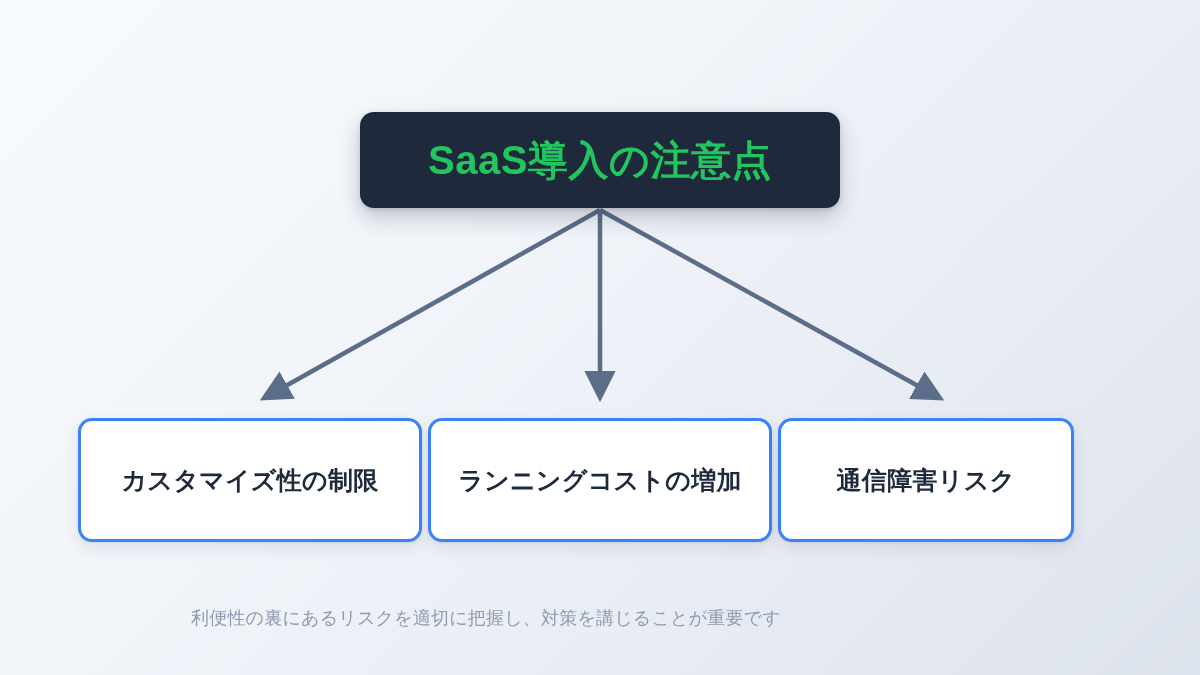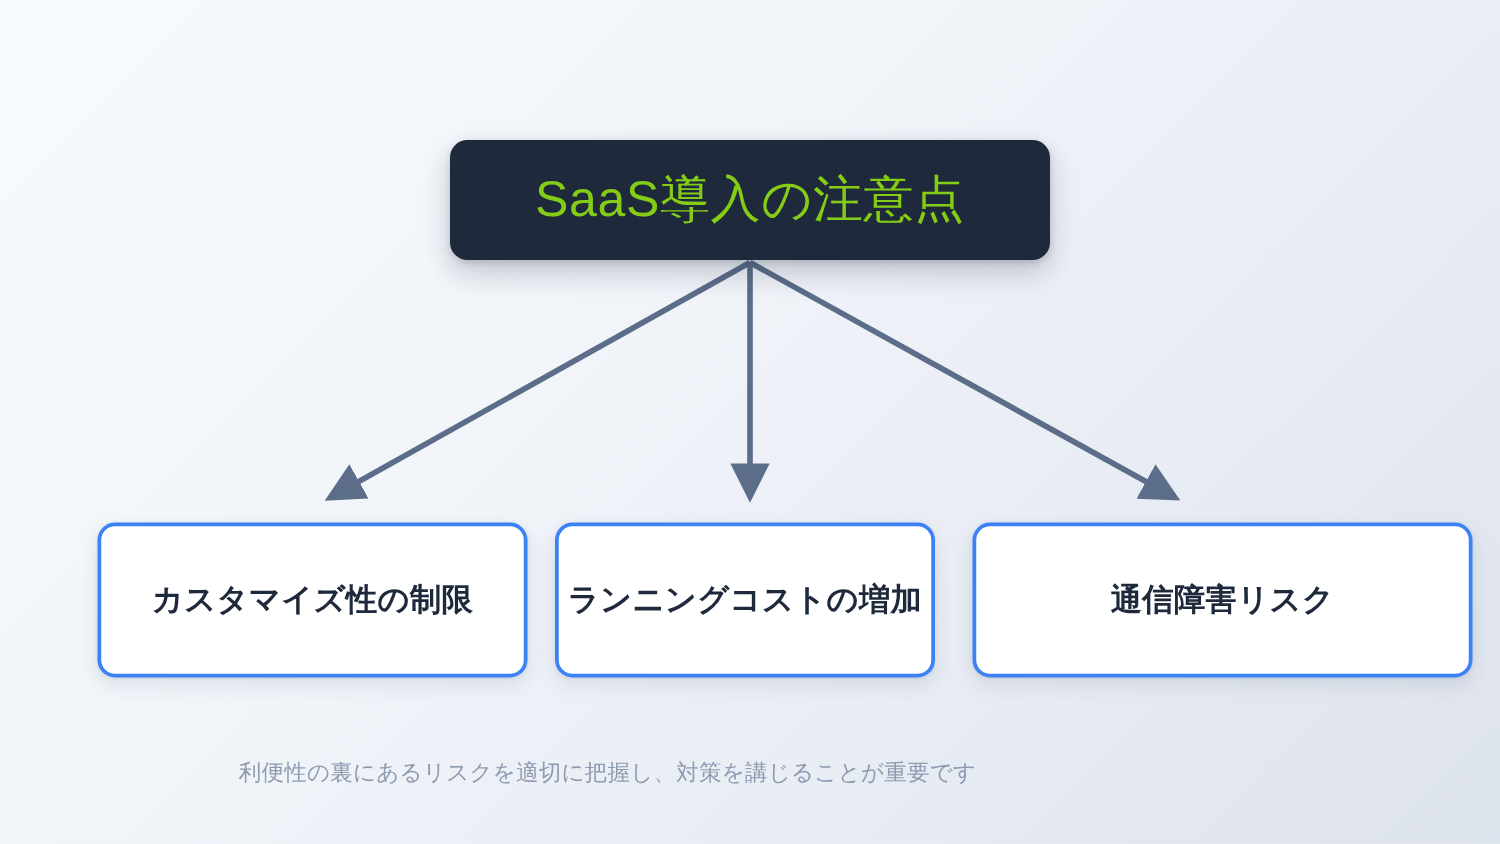--- a/index.html
+++ b/index.html
@@ -49,9 +49,9 @@
     box-sizing: border-box;
   }
   .root-label {
-    color: #84cc16;
+    color: #22c55e;
     font-size: 40px;
-    font-weight: normal;
+    font-weight: bold;
     letter-spacing: 0.5px;
     line-height: 1;
     white-space: nowrap;

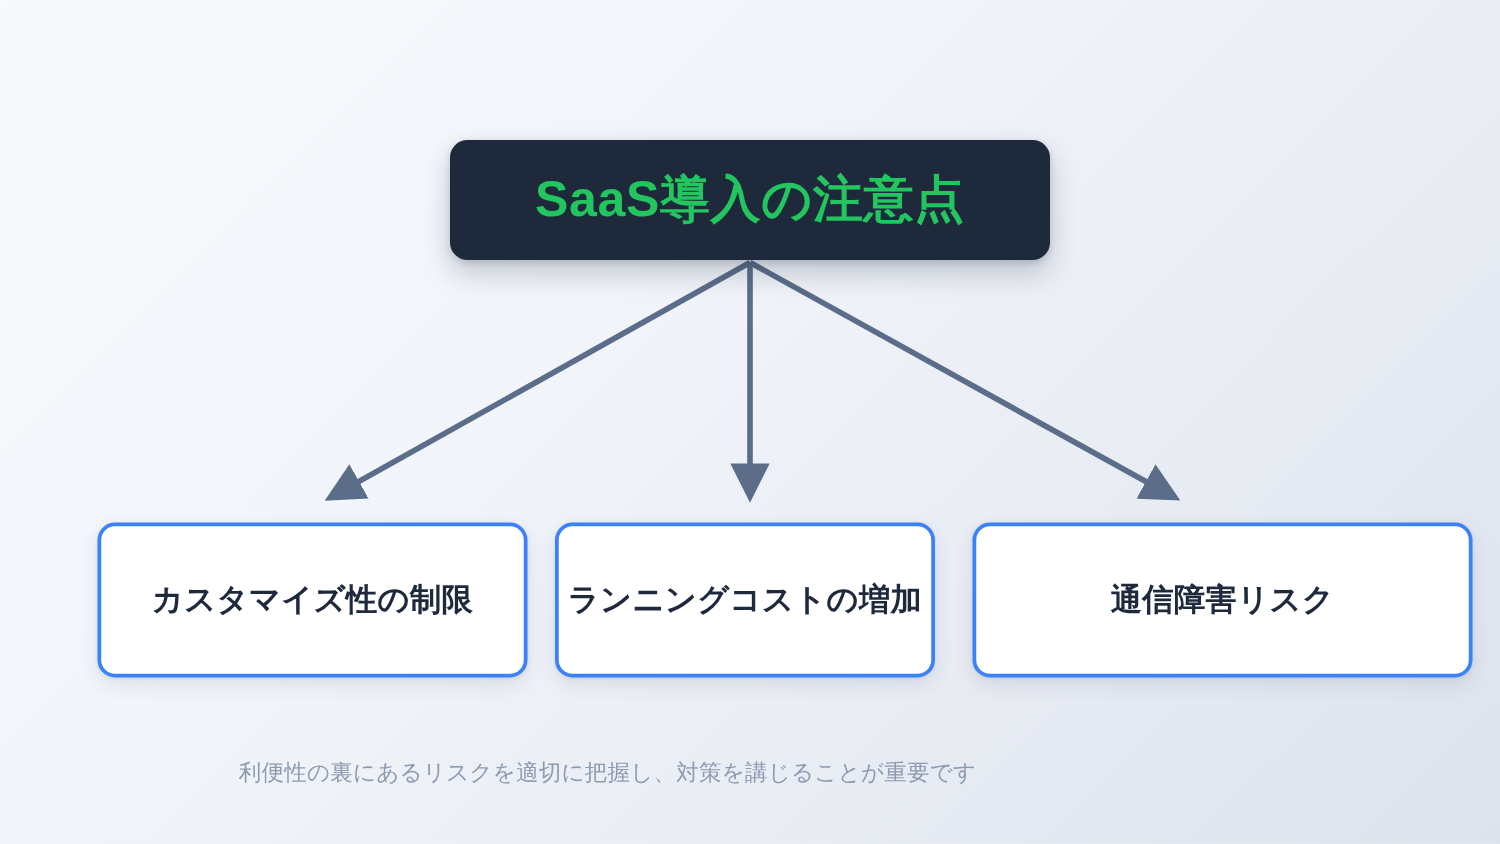--- a/index.html
+++ b/index.html
@@ -73,7 +73,7 @@
     text-align: center;
   }
   .leaf-node.n0 { left: 78px;  width: 344px; }
-  .leaf-node.n1 { left: 444px; width: 304px; }
+  .leaf-node.n1 { left: 428px; width: 344px; }
   .leaf-node.n2 { left: 778px; width: 400px; }
 
   .leaf-label {

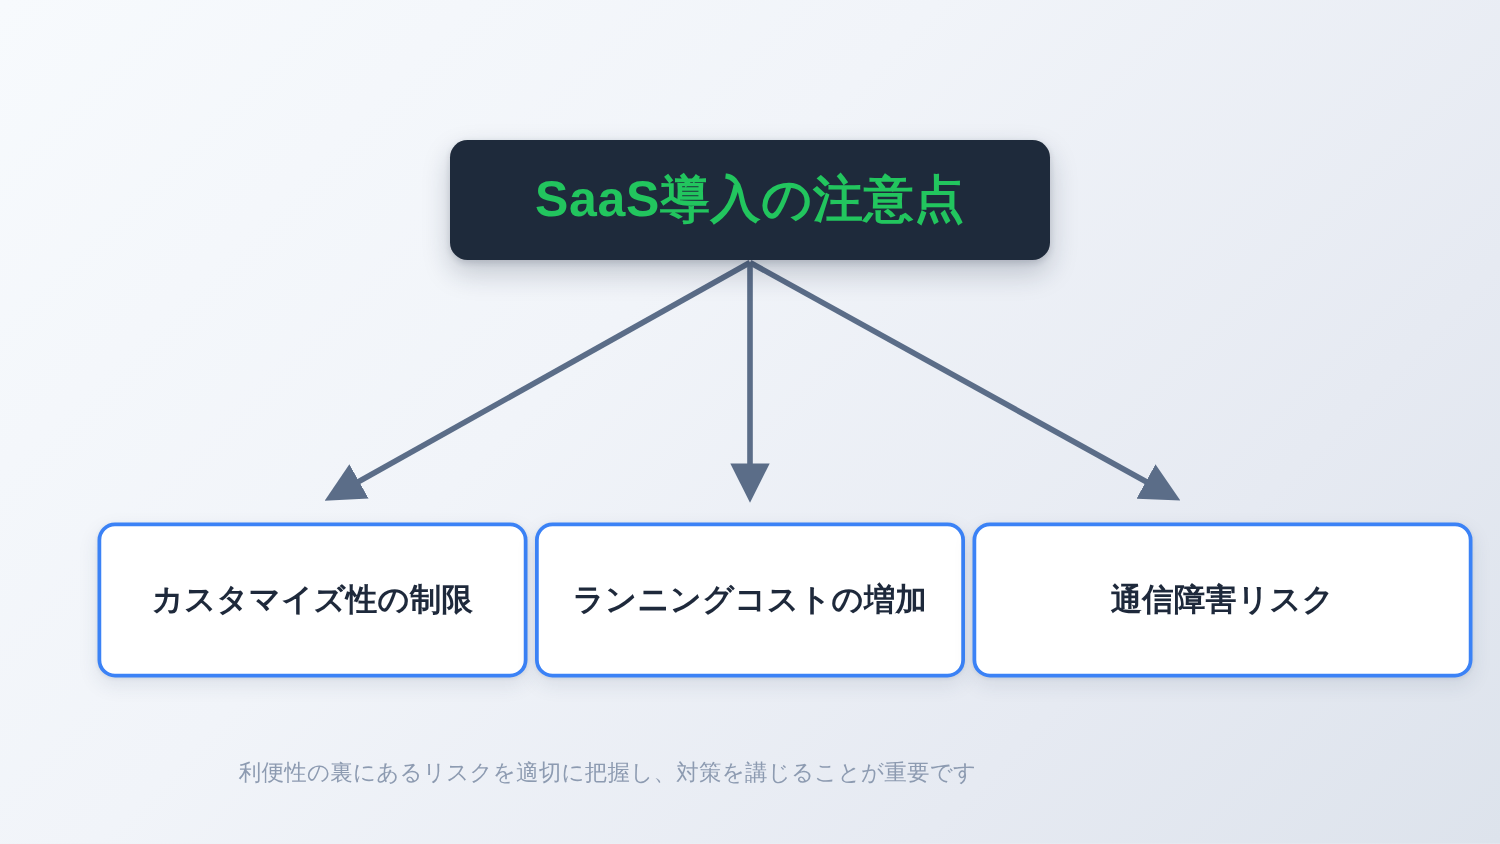--- a/index.html
+++ b/index.html
@@ -74,7 +74,7 @@
   }
   .leaf-node.n0 { left: 78px;  width: 344px; }
   .leaf-node.n1 { left: 428px; width: 344px; }
-  .leaf-node.n2 { left: 778px; width: 400px; }
+  .leaf-node.n2 { left: 778px; width: 296px; }
 
   .leaf-label {
     color: #1e293b;

